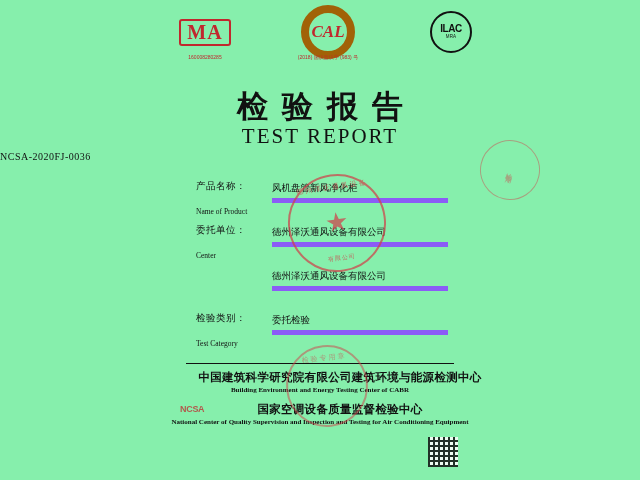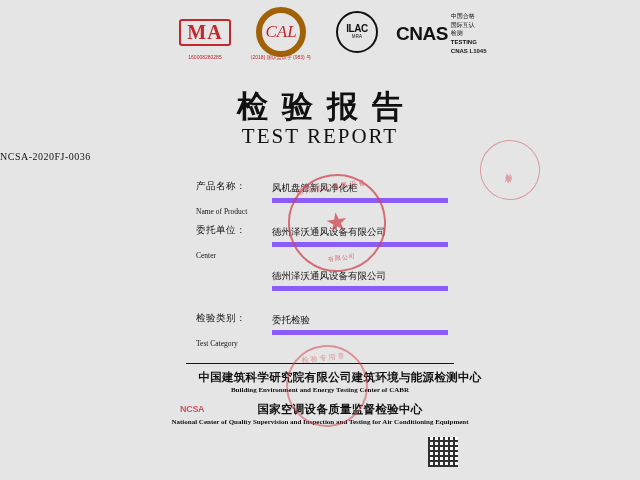--- a/index.html
+++ b/index.html
@@ -18,7 +18,7 @@
     position: relative;
     width: 640px;
     height: 480px;
-    background: #e5e5e5;
+    background: #86efac;
   }
 
   

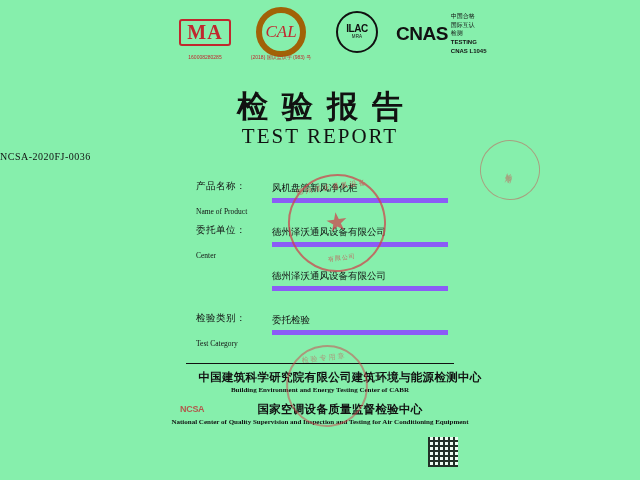--- a/index.html
+++ b/index.html
@@ -70,14 +70,14 @@
   
   .cal-circle {
     width: 38px; height: 38px;
-    border: 6px solid #a16207;
+    border: 8px solid #a16207;
     border-radius: 50%;
     color: #c1272d;
     display: flex;
     align-items: center;
     justify-content: center;
     font-family: "Liberation Serif", serif;
-    font-weight: normal;
+    font-weight: bold;
     font-size: 17px;
     font-style: italic;
   }

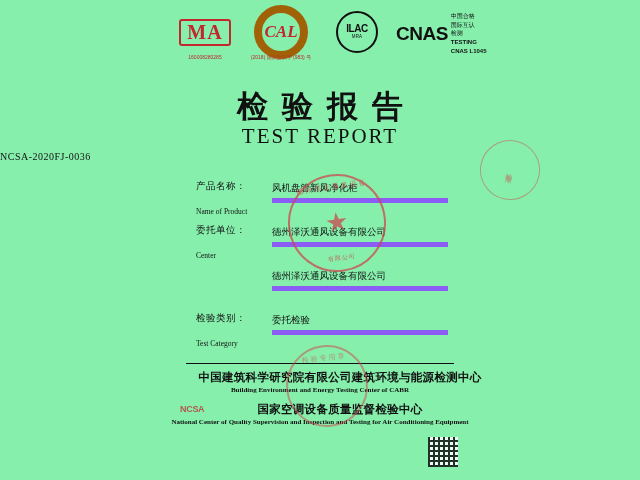--- a/index.html
+++ b/index.html
@@ -348,18 +348,6 @@
       <div class="mark-caption black"></div>
     </div>
 
-    <div class="mark" style="width:92px; flex-direction:row; align-items:center; gap:3px;">
-      <div class="mark-logo">
-        <span class="cnas-text">CNAS</span>
-      </div>
-      <div class="cnas-block">
-        <div>中国合格</div>
-        <div>国际互认</div>
-        <div>检测</div>
-        <div class="bold">TESTING</div>
-        <div class="bold">CNAS L1045</div>
-      </div>
-    </div>
 
   </div>
 

